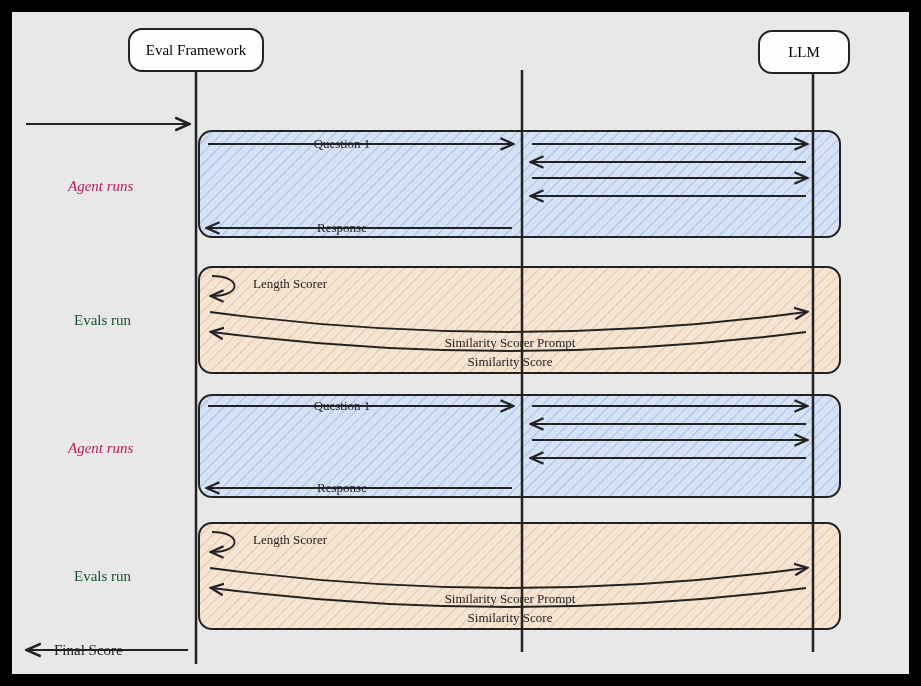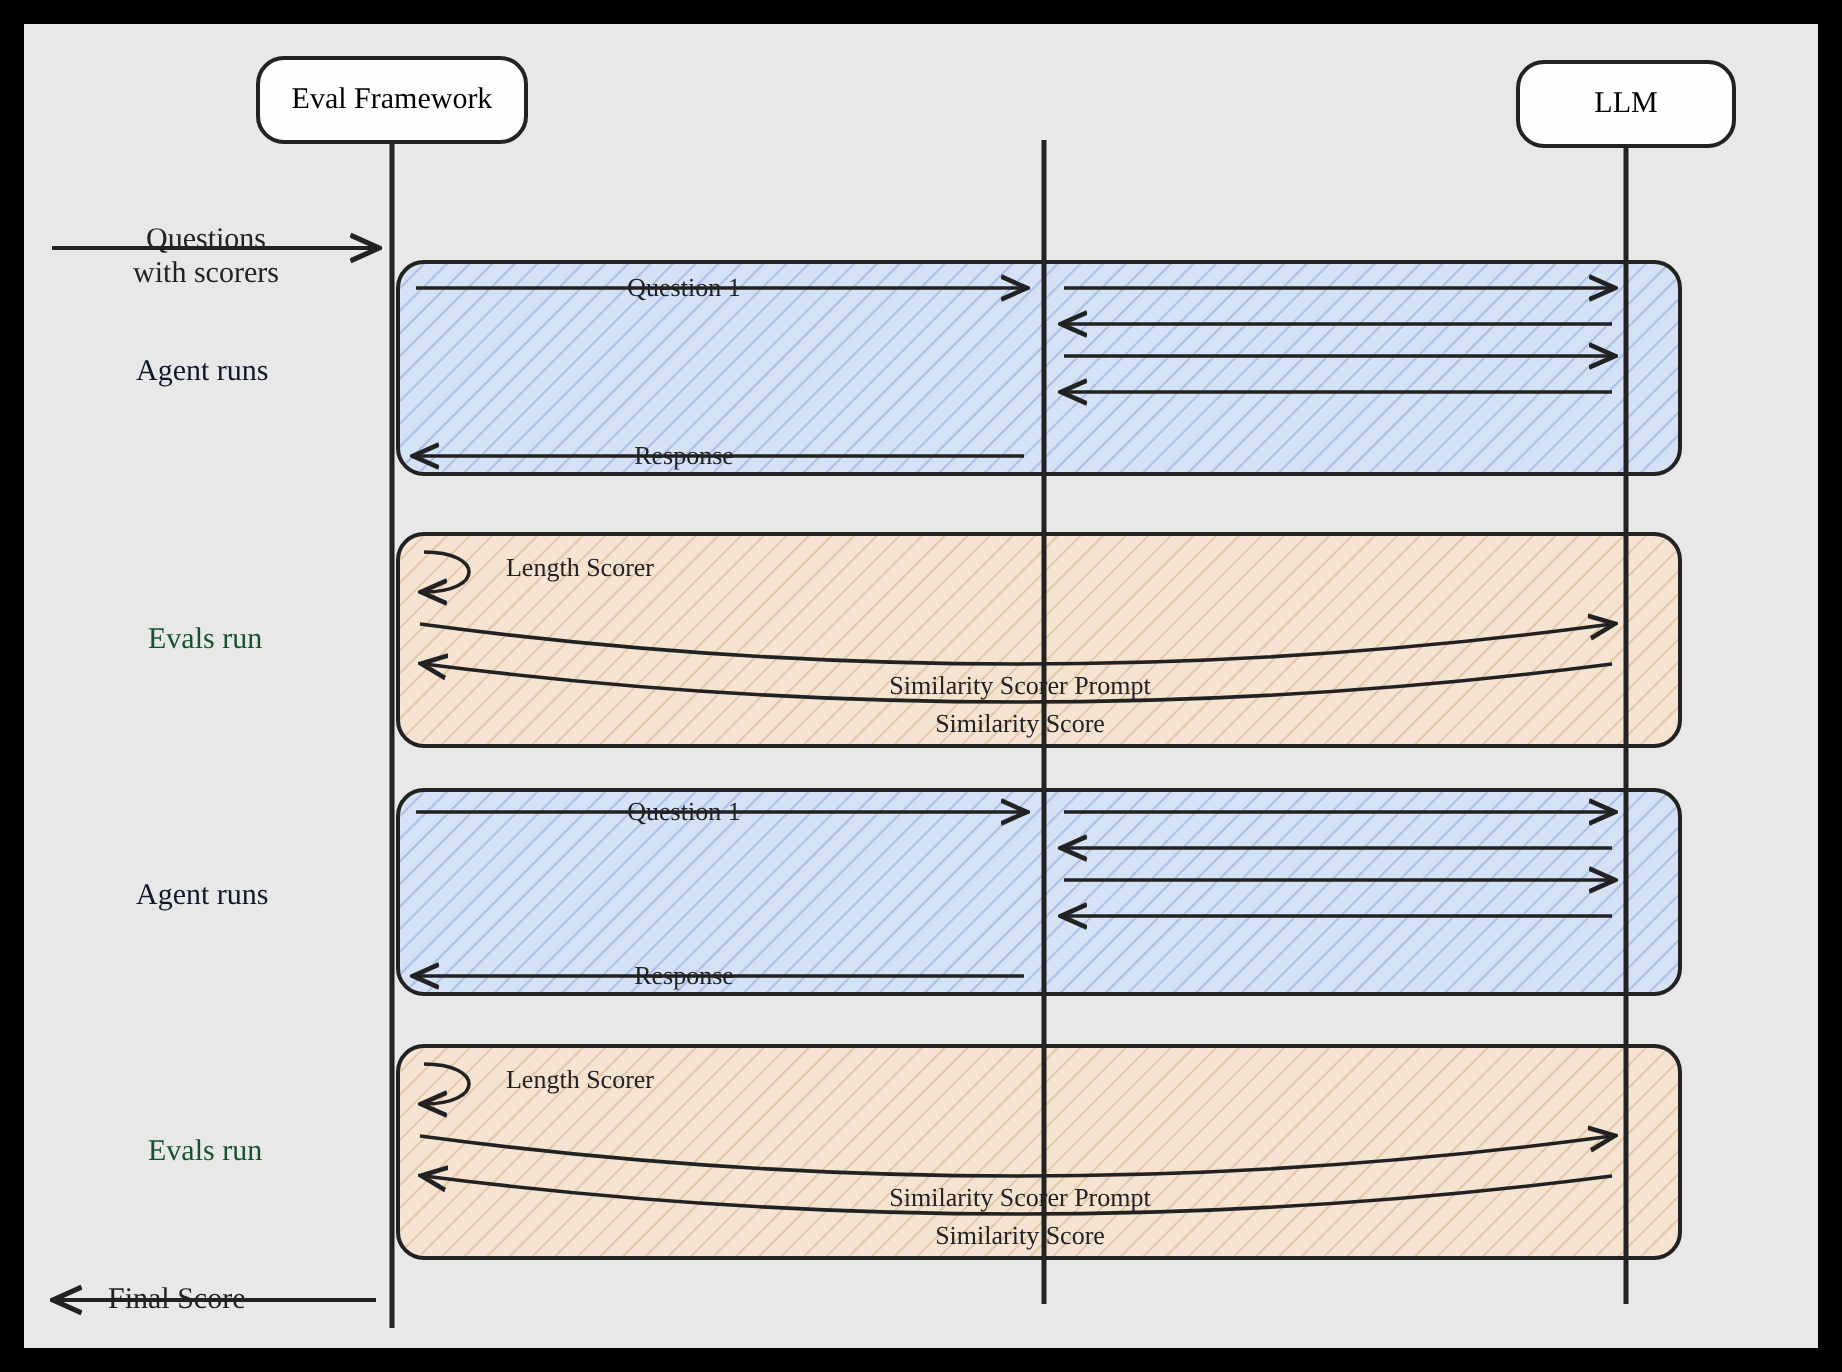--- a/index.html
+++ b/index.html
@@ -75,7 +75,7 @@
   <div class="box" style="left:116px; top:16px; width:136px; height:40px;">
     <span>Eval Framework</span>
   </div>
-  <div class="box" style="left:746px; top:18px; width:110px; height:40px;">
+  <div class="box" style="left:746px; top:18px; width:92px; height:40px;">
     <span>LLM</span>
   </div>
 

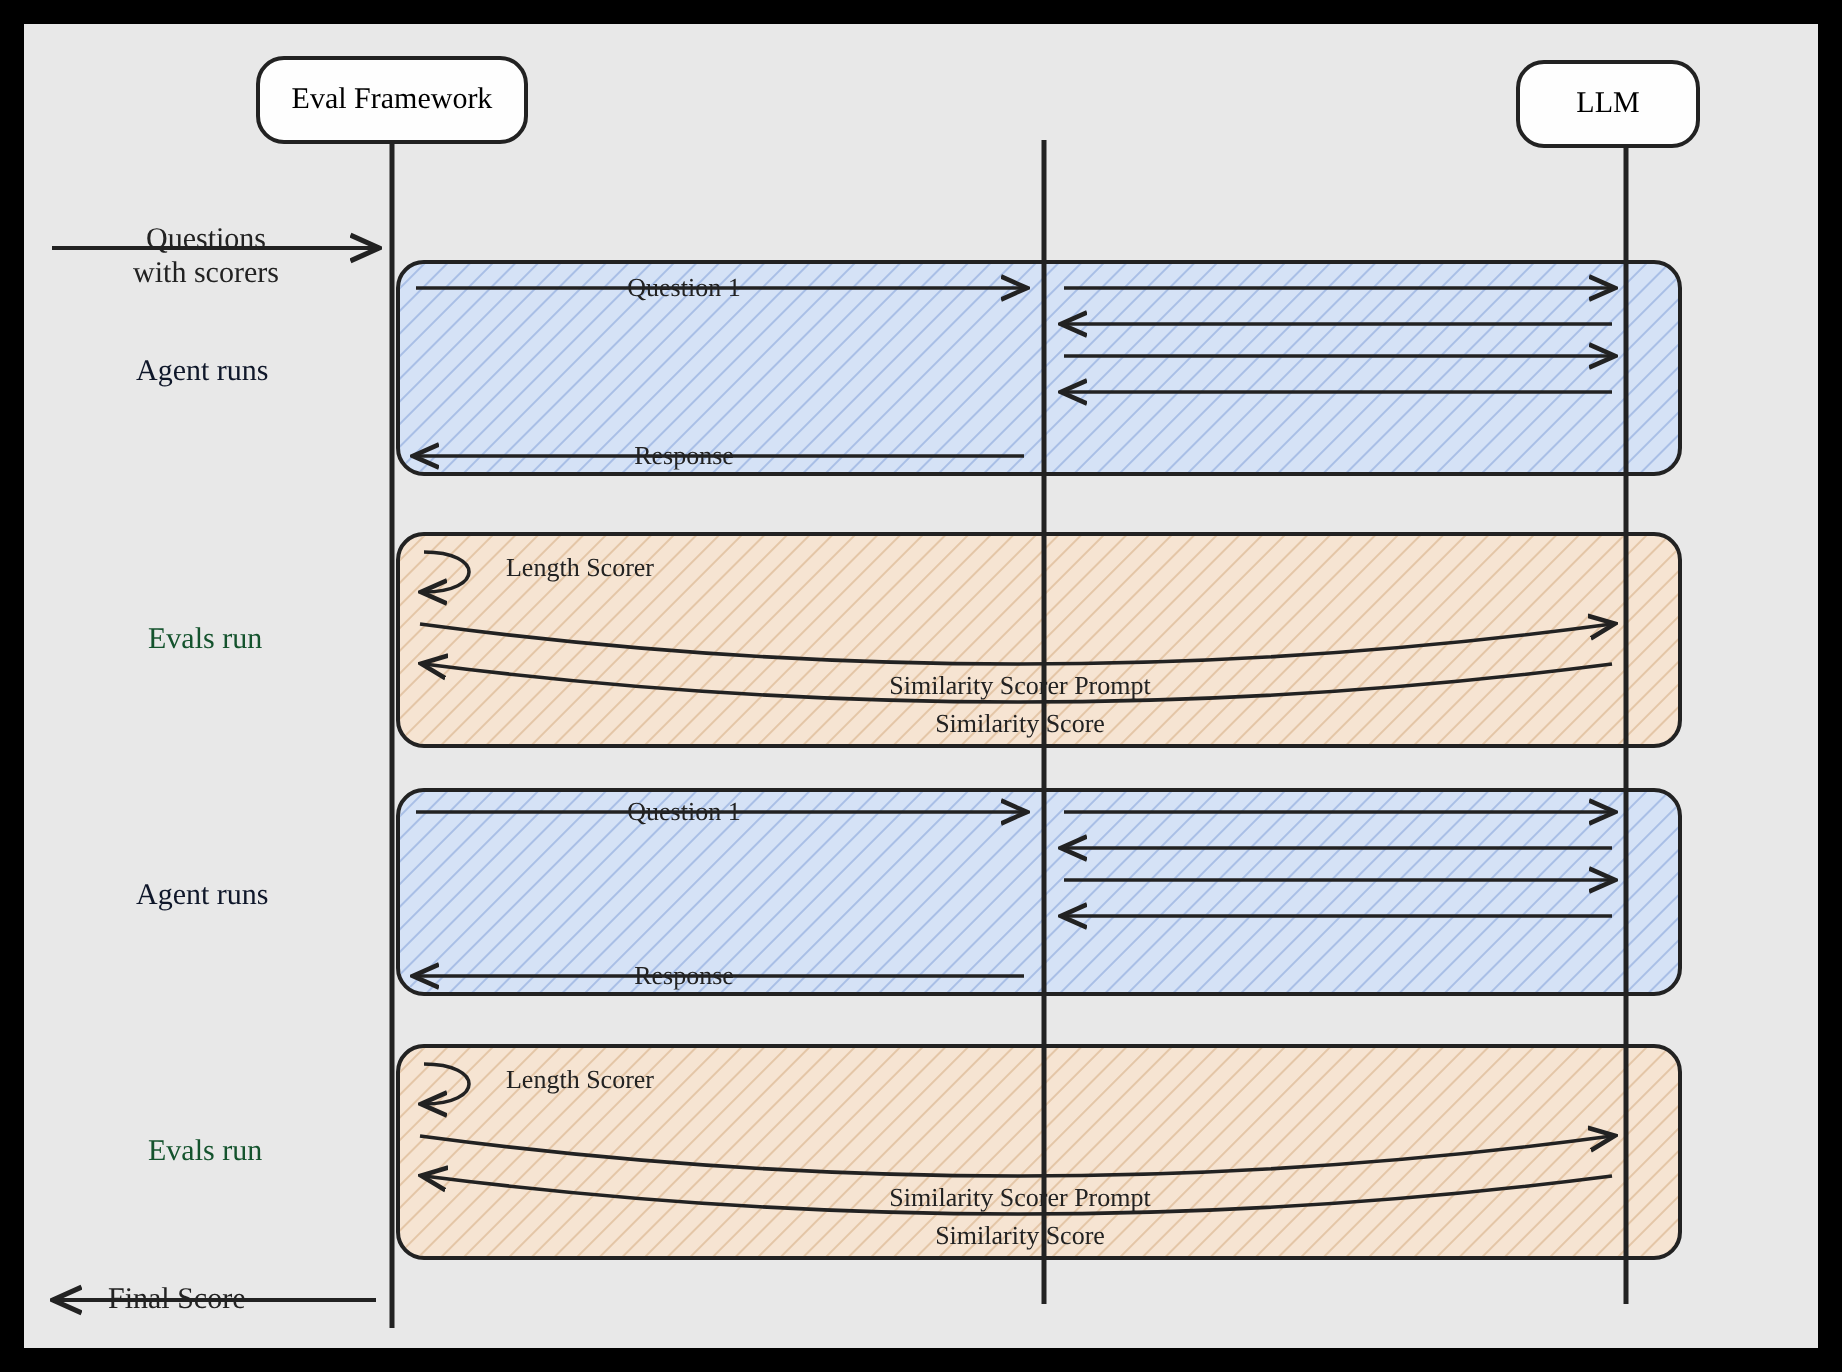--- a/index.html
+++ b/index.html
@@ -120,10 +120,6 @@
     </svg>
   </div>
 
-  <div class="side-label" style="left:36px; top:100px; width:110px; color:#222;">
-    <span>Questions</span><br>
-    <span>with scorers</span>
-  </div>
   <div class="side-label blue" style="left:56px; top:166px;">Agent runs</div>
   <div class="side-label orange" style="left:62px; top:300px;">Evals run</div>
   <div class="side-label blue" style="left:56px; top:428px;">Agent runs</div>

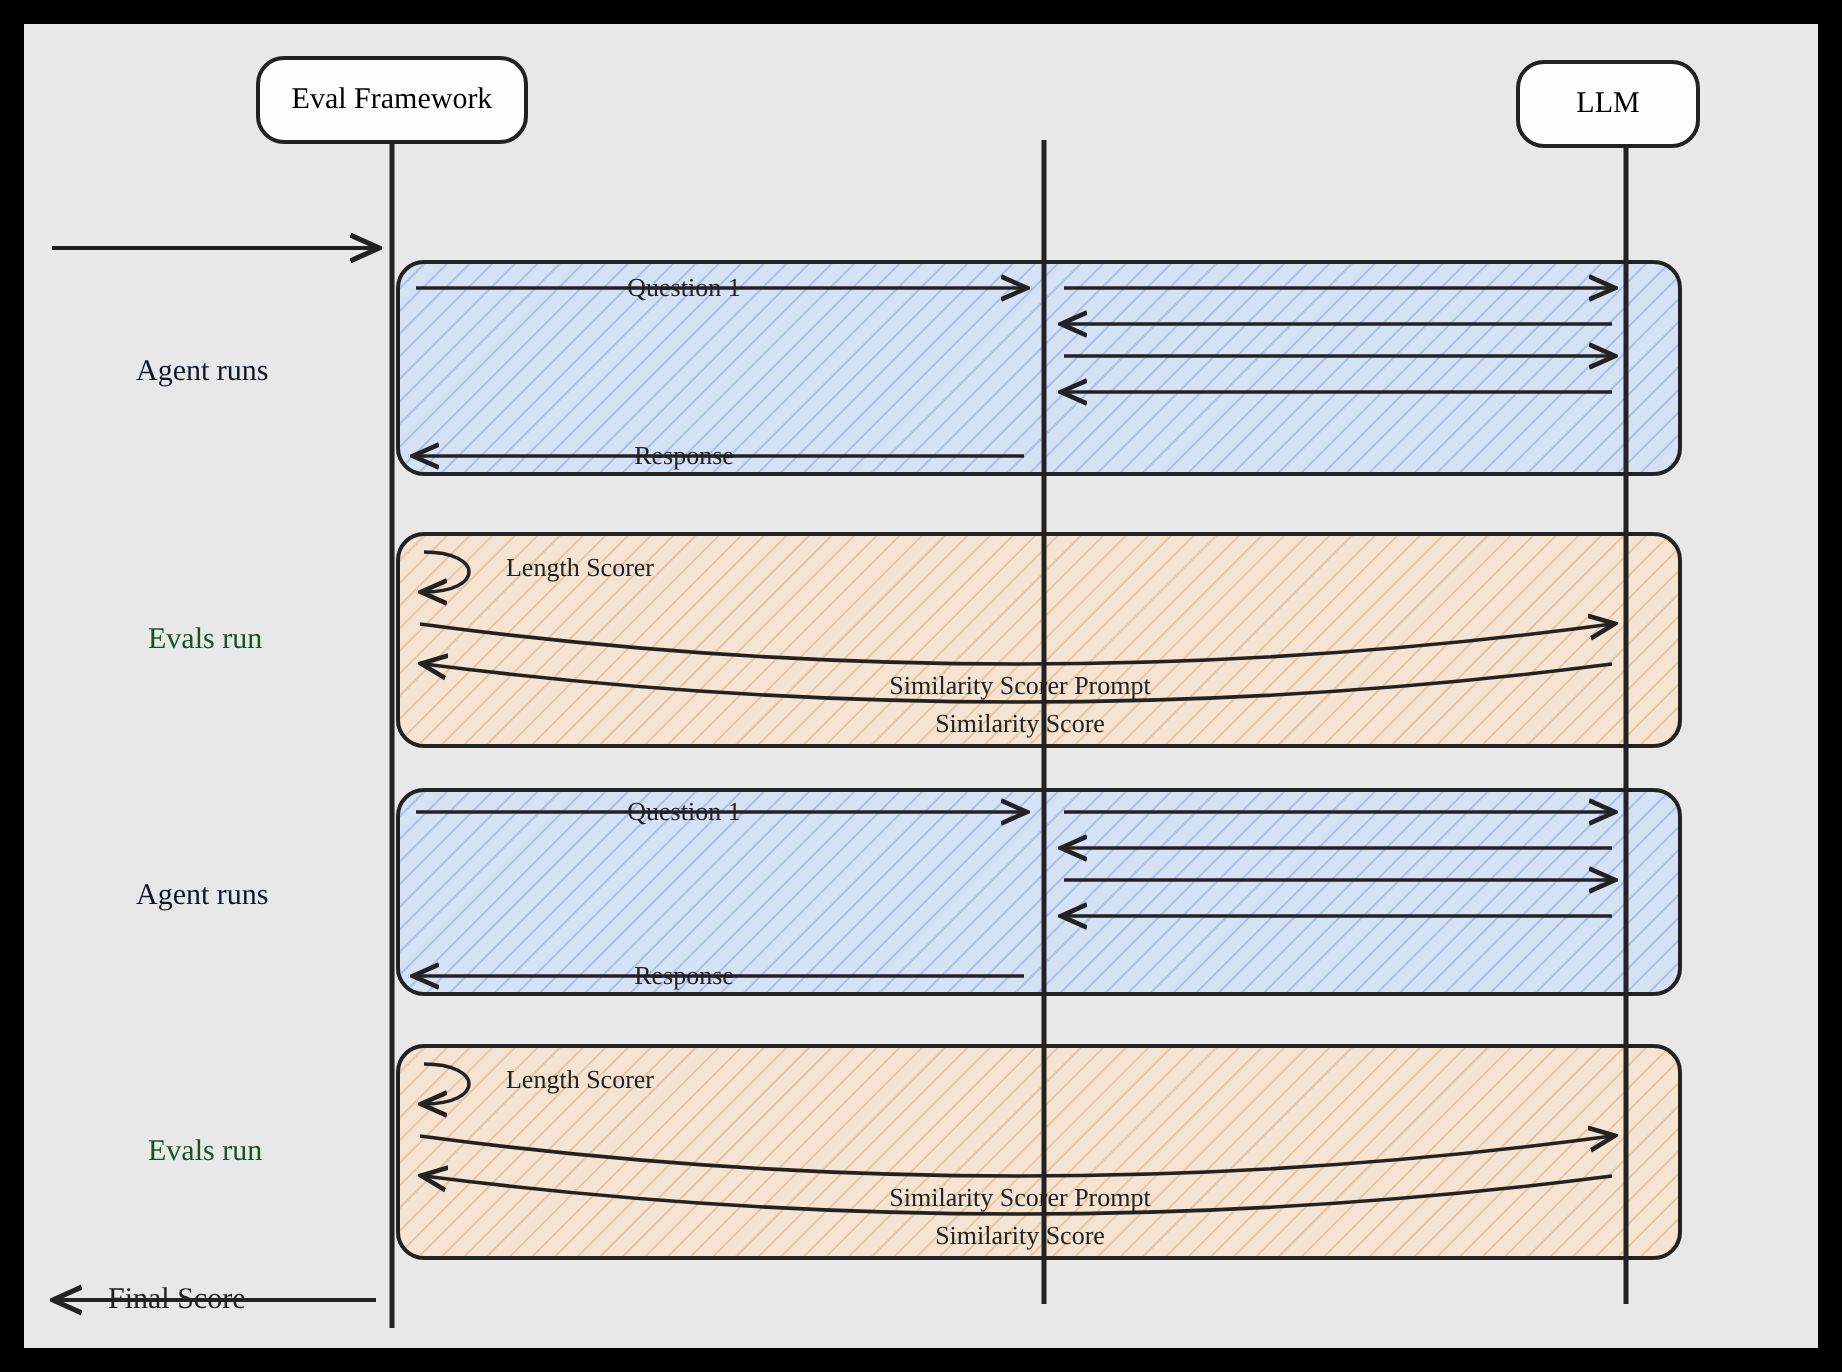--- a/index.html
+++ b/index.html
@@ -55,7 +55,7 @@
     text-align: center;
     line-height: 1.15;
   }
-  .side-label.blue { color: #0f172a; }
+  .side-label.blue { color: #be185d; font-style: italic; }
   .side-label.orange { color: #14532d; }
 
   .msg-label {

